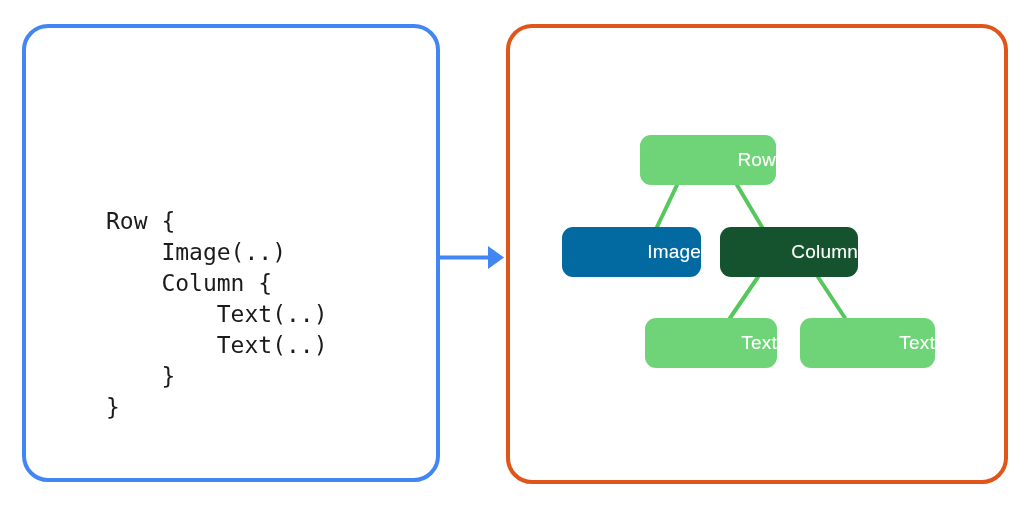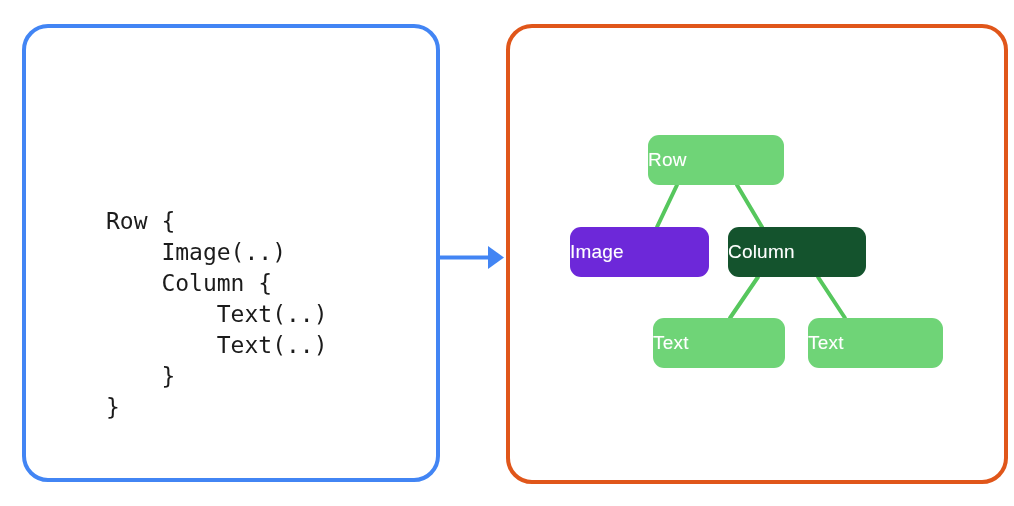--- a/index.html
+++ b/index.html
@@ -76,7 +76,7 @@
     box-sizing: border-box;
     display: flex;
     align-items: center;
-    justify-content: flex-start;
+    justify-content: flex-end;
     border-radius: 11px;
     color: #ffffff;
     font-size: 19px;
@@ -84,7 +84,6 @@
     font-weight: 400;
     letter-spacing: 0.2px;
     text-shadow: 0 0 1px rgba(255,255,255,0.35);
-    margin-left: 8px;
   }
 </style>
 </head>

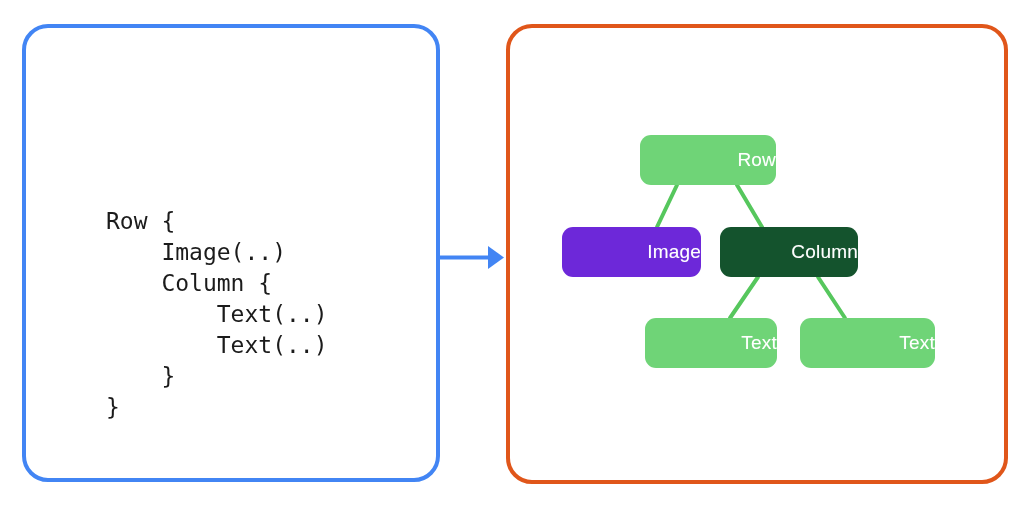--- a/index.html
+++ b/index.html
@@ -123,7 +123,7 @@
       <div class="node-box" style="left: 640px; top: 135px; width: 136px; height: 50px; background: rgb(111, 212, 119); color: rgb(255, 255, 255);">
         <span>Row</span>
       </div>
-      <div class="node-box" style="left: 562px; top: 227px; width: 139px; height: 50px; background: #6d28d9; color: rgb(255, 255, 255);">
+      <div class="node-box" style="left: 562px; top: 227px; width: 139px; height: 50px; background: #0369a1; color: rgb(255, 255, 255);">
         <span>Image</span>
       </div>
       <div class="node-box" style="left: 720px; top: 227px; width: 138px; height: 50px; background: #14532d; color: rgb(255, 255, 255);">

